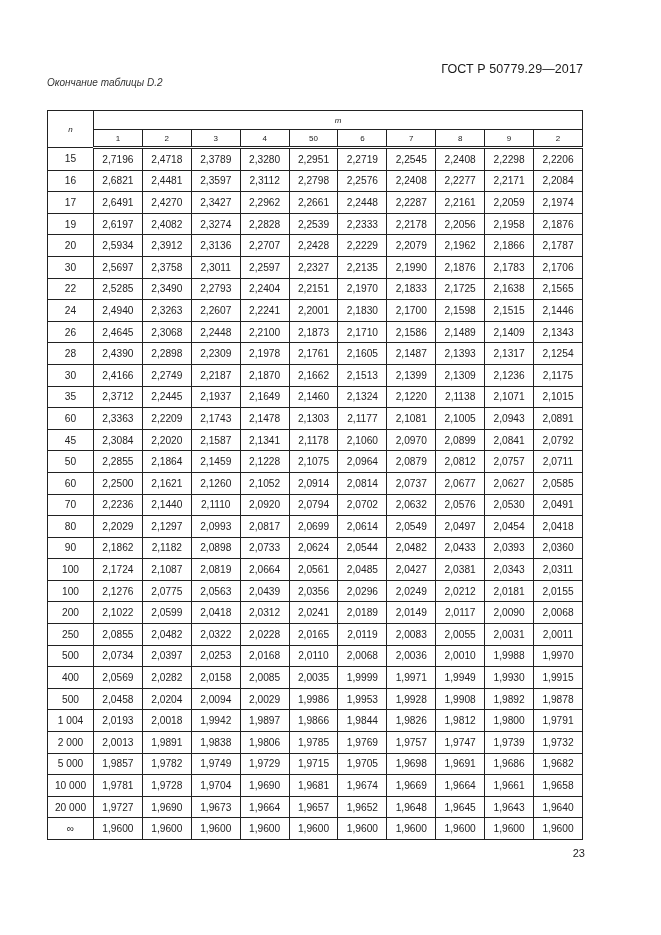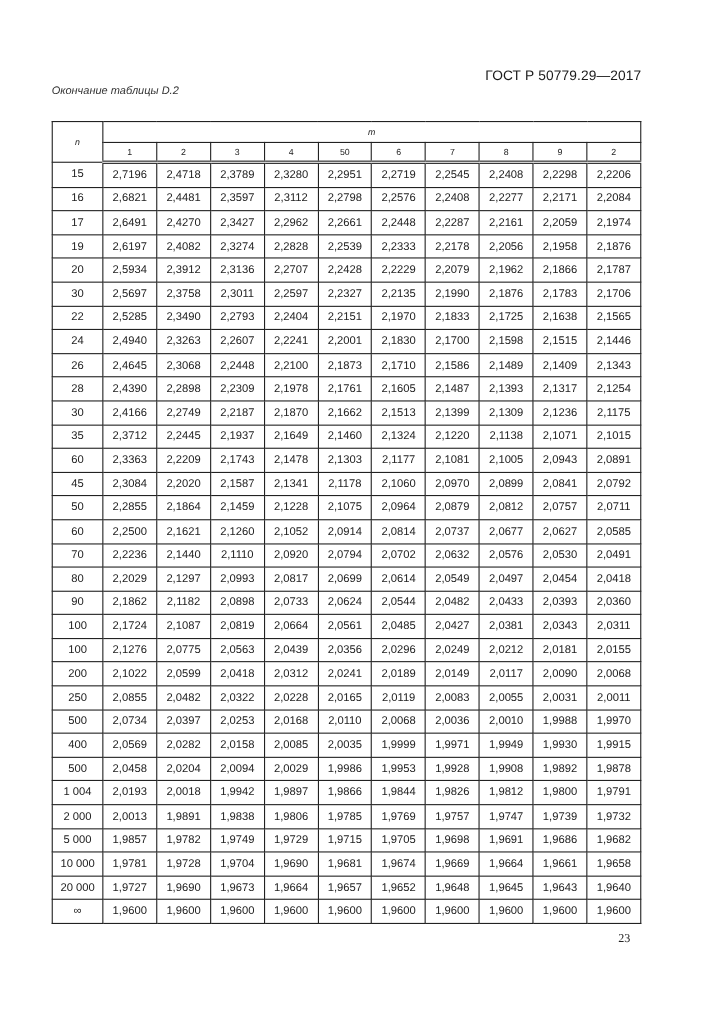--- a/index.html
+++ b/index.html
@@ -12,7 +12,7 @@
   th.m-head { height: 18px; font-style: italic; font-size: 8px; }
   th.col-head { height: 16px; font-size: 8px; border-bottom: 3px double #222; }
   td { height: 20.6px; }
-  .page-num { position: absolute; top: 847px; right: 88px; font-size: 11px; color: #222; font-family: Liberation Serif, serif; }
+  .page-num { position: absolute; top: 847px; right: 76px; font-size: 11px; color: #222; }
 </style>
 </head>
 <body>

